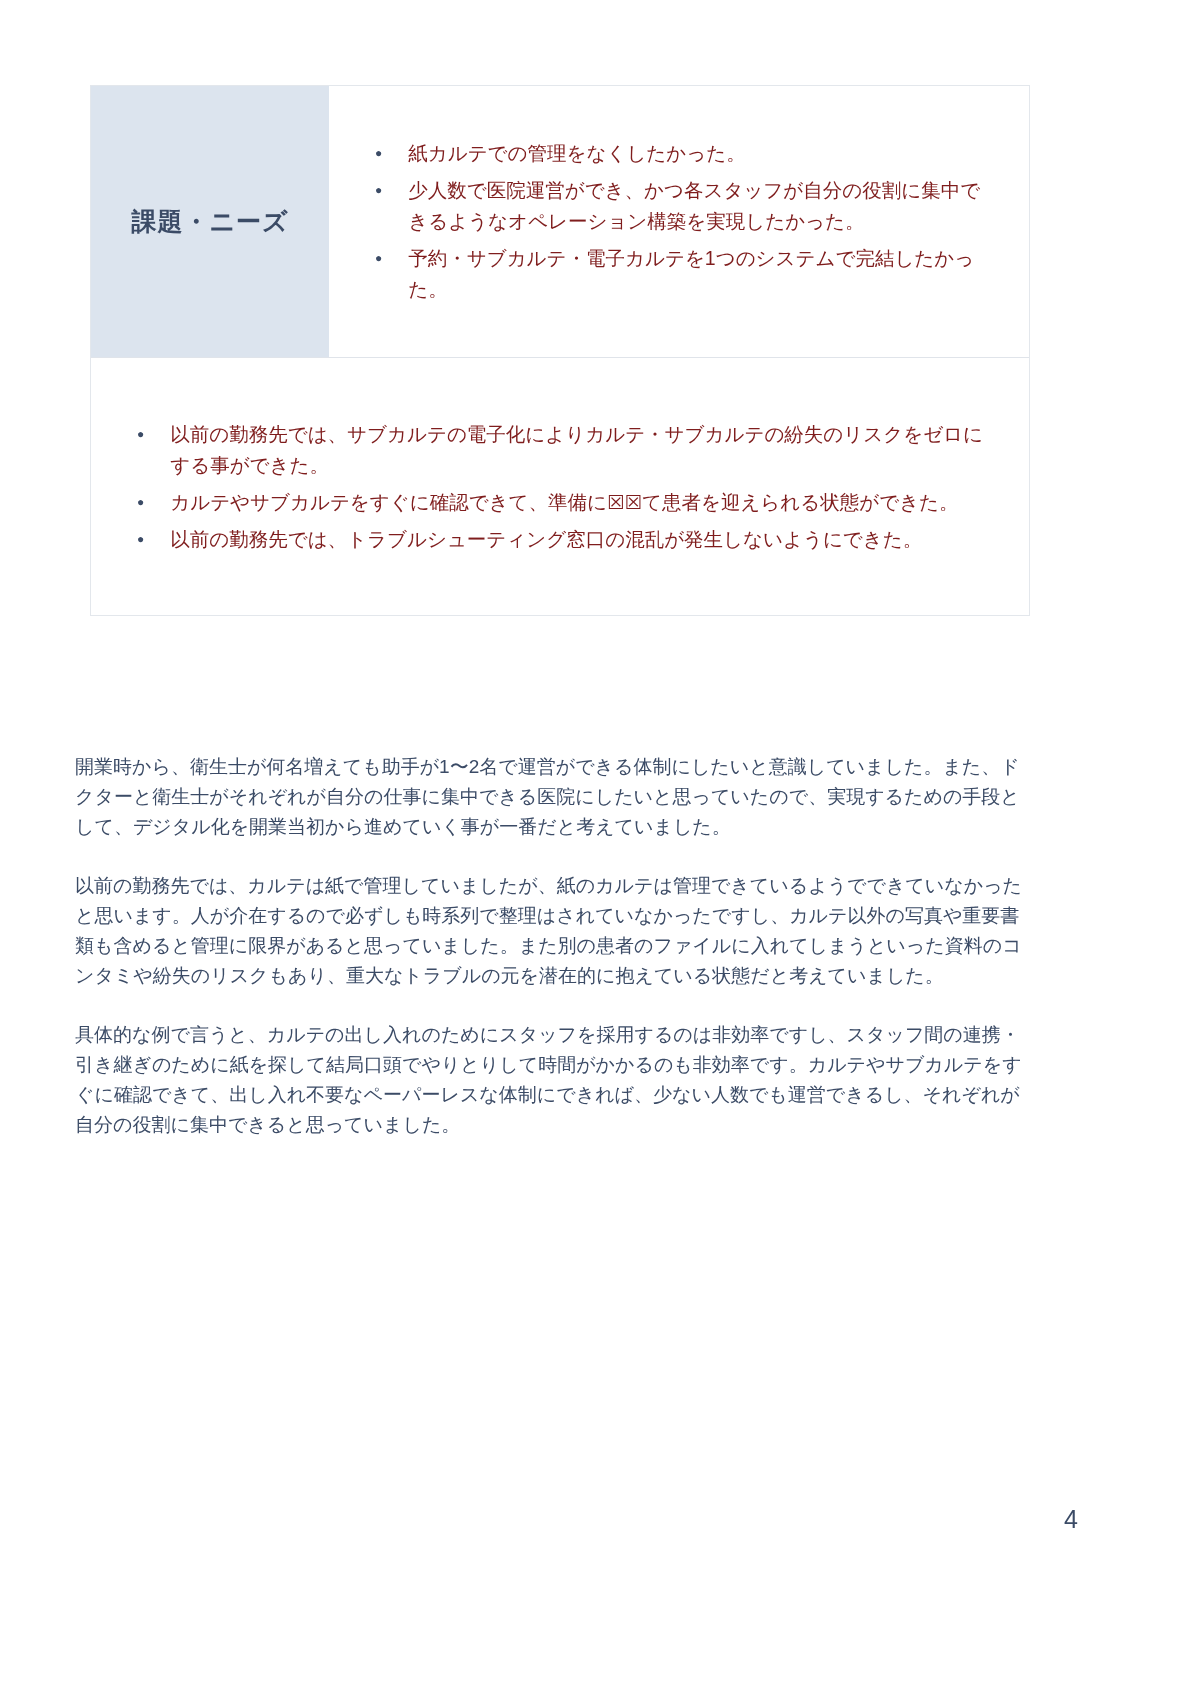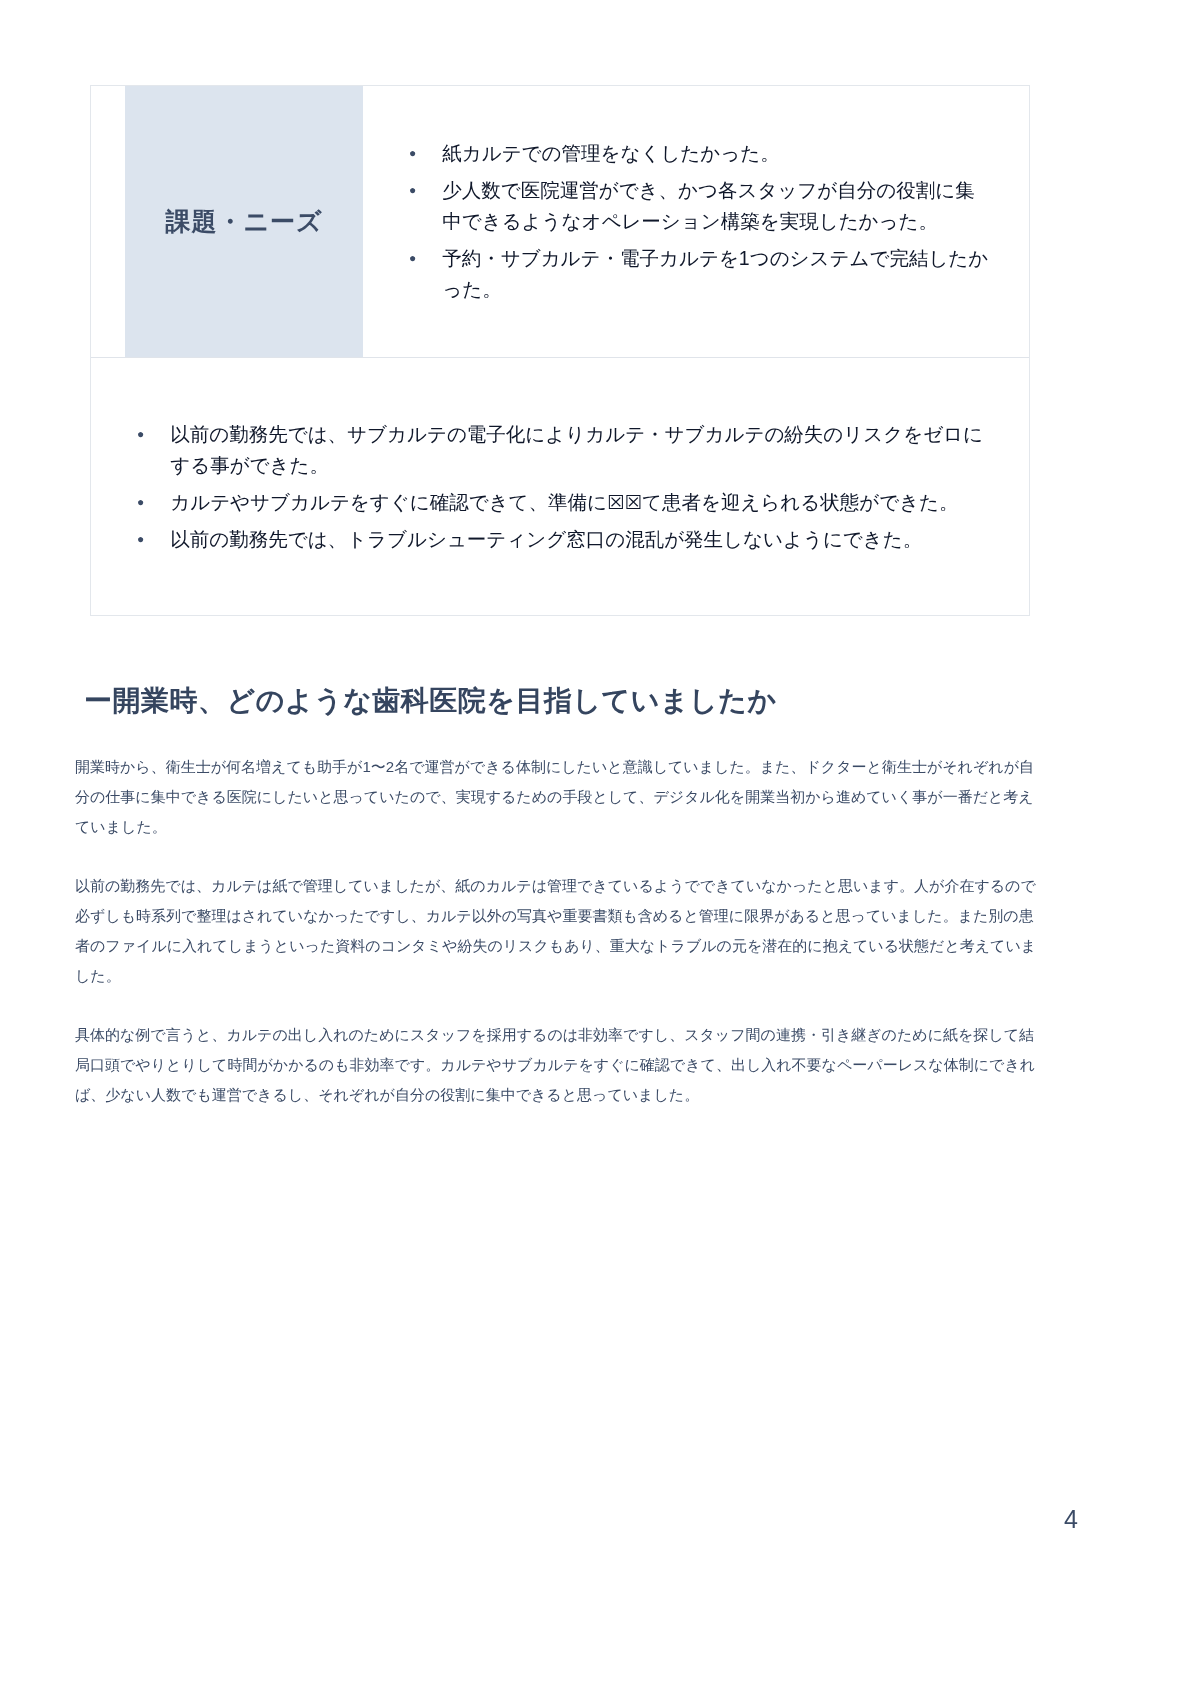--- a/index.html
+++ b/index.html
@@ -63,7 +63,7 @@
   .bullet-text {
     font-size: 19.5px;
     line-height: 31px;
-    color: #0f172a;
+    color: #7f1d1d;
   }
 
   

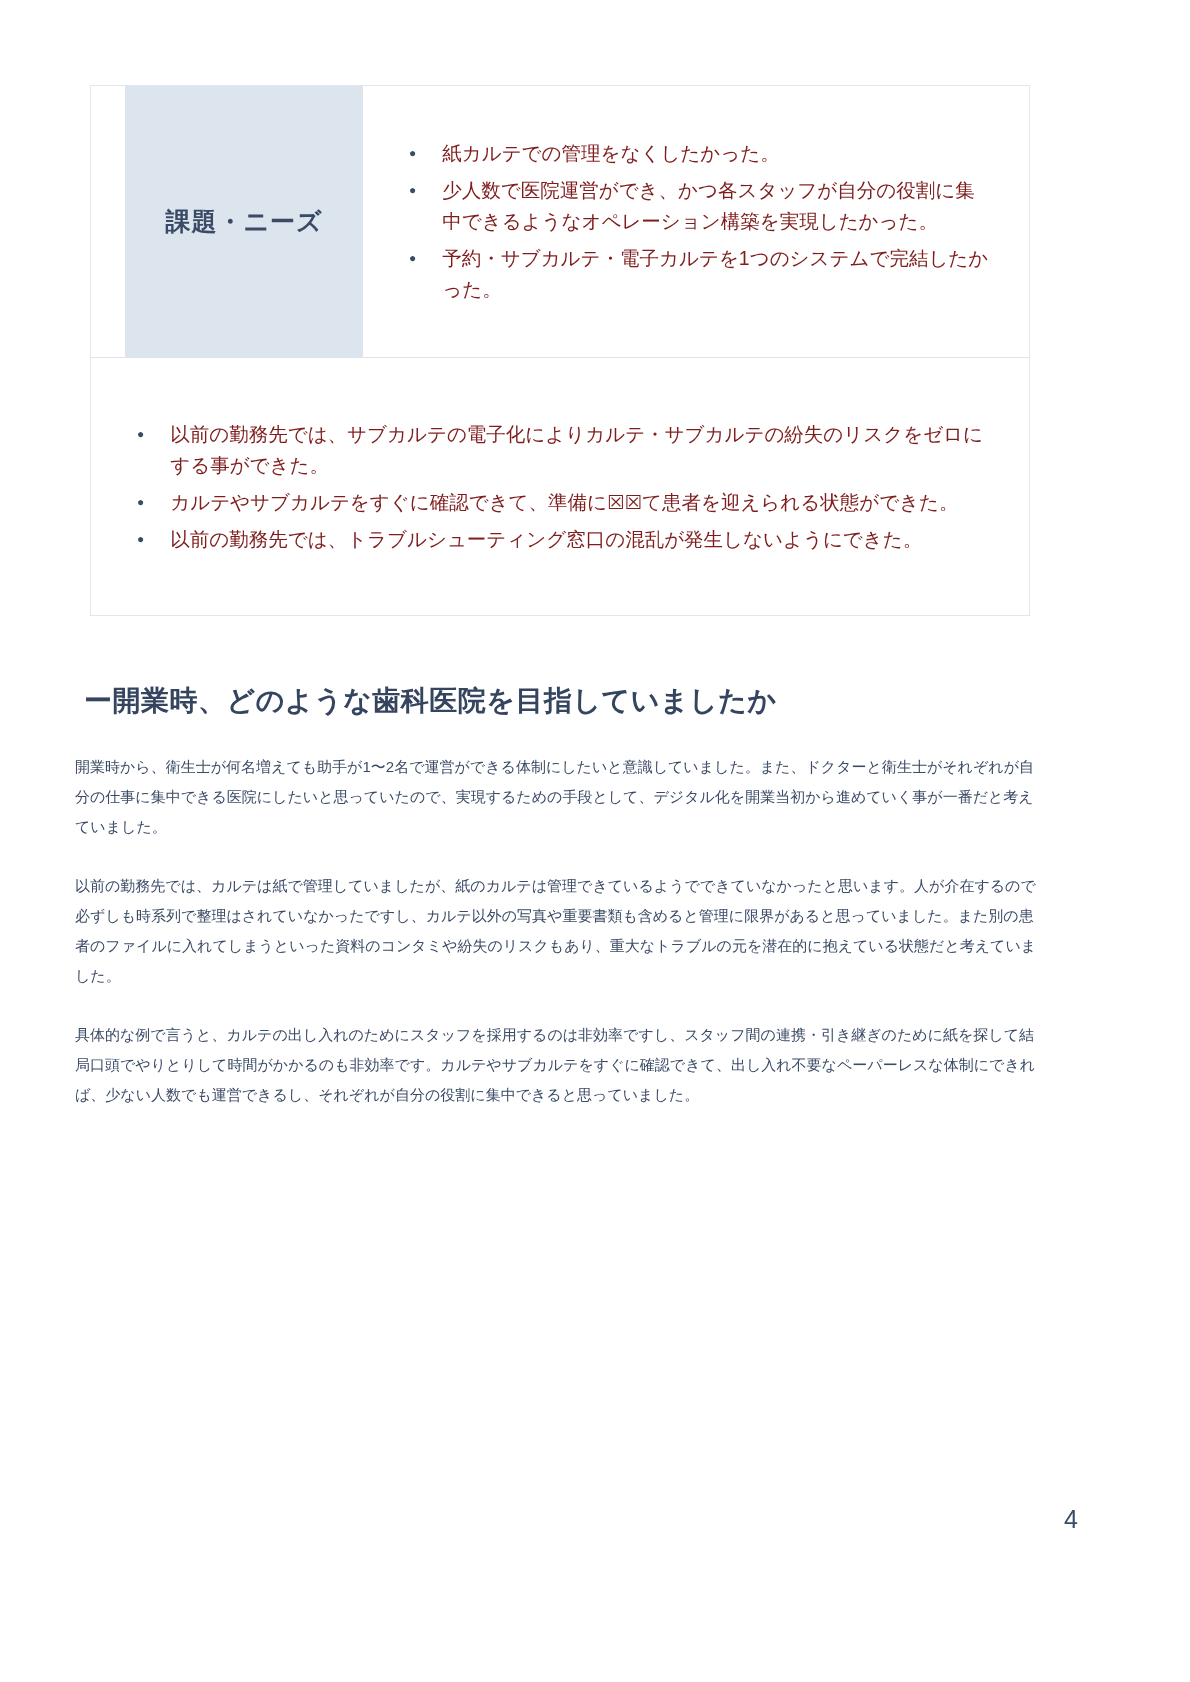--- a/index.html
+++ b/index.html
@@ -39,7 +39,6 @@
     font-weight: bold;
     color: #3b4b66;
     letter-spacing: 1px;
-    margin-left: 34px;
   }
   .cell-body {
     flex: 1;

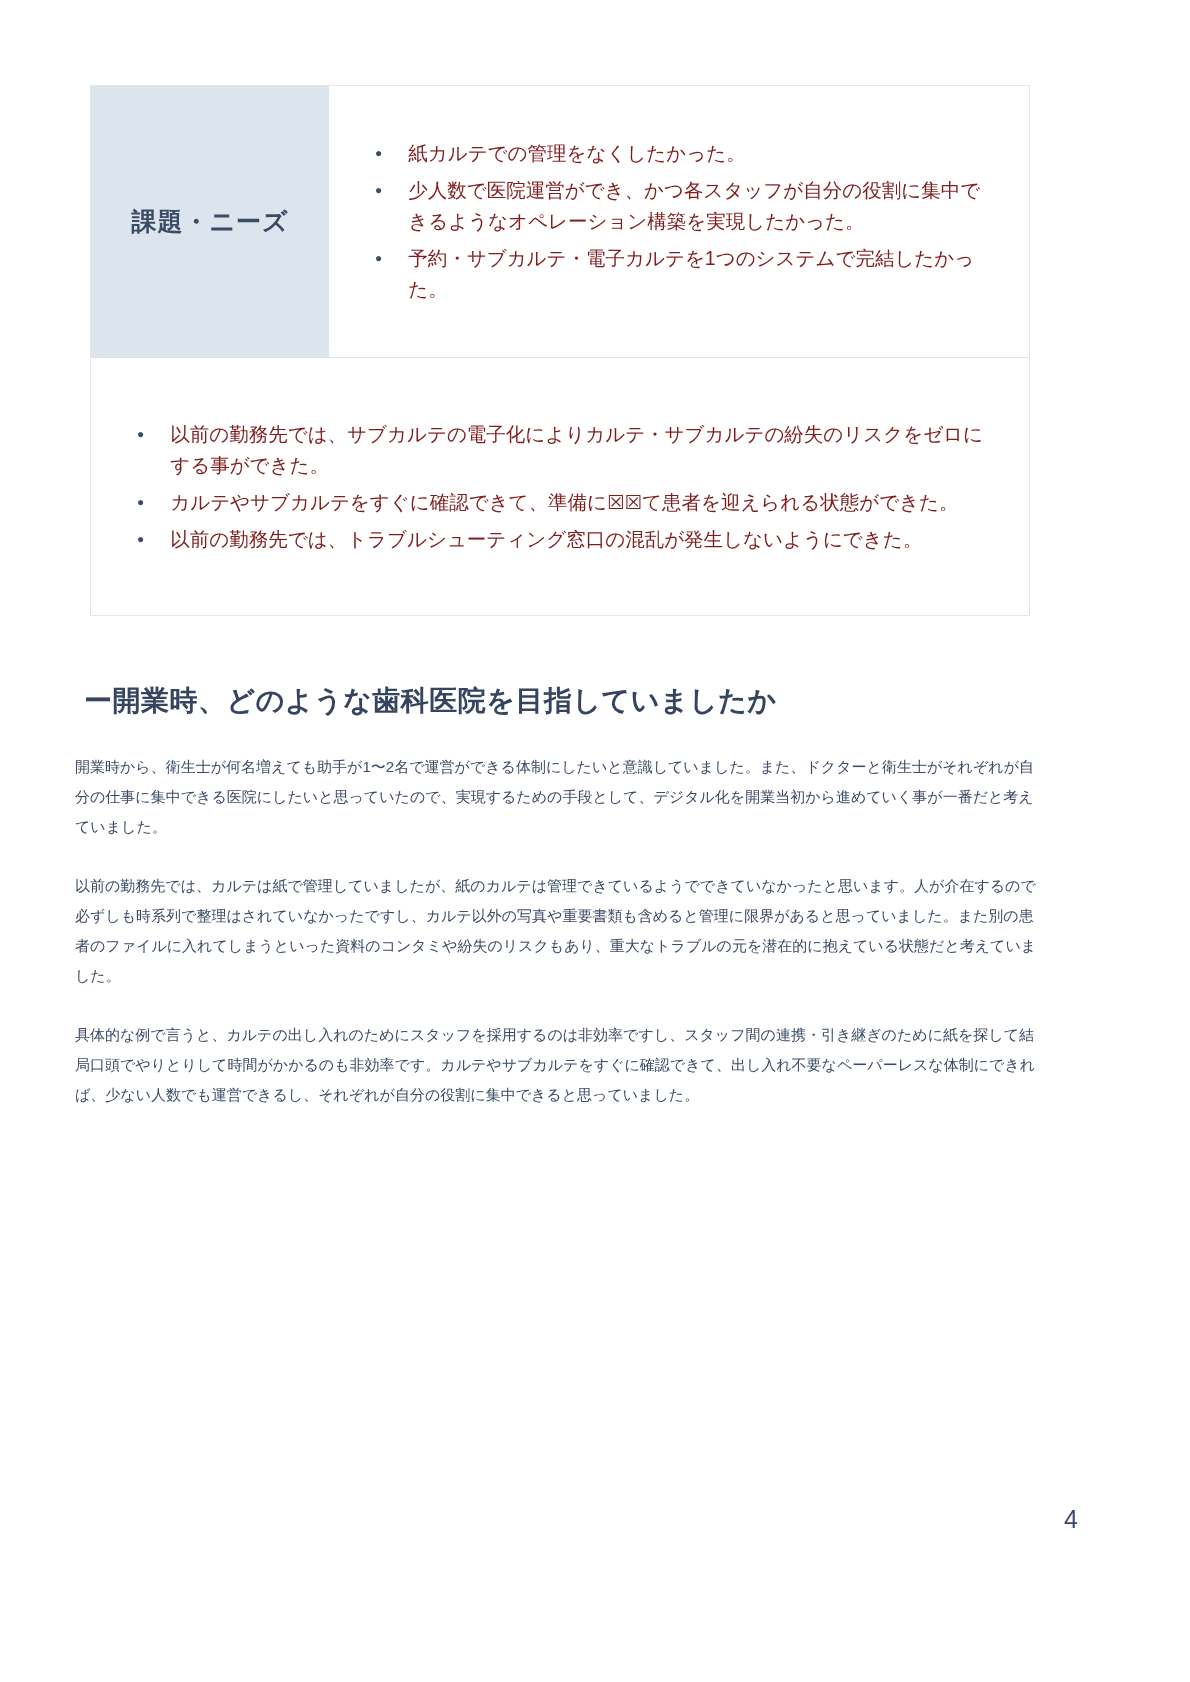--- a/index.html
+++ b/index.html
@@ -151,7 +151,6 @@
 
   </div>
 
-  <h2 class="section-heading">ー開業時、どのような歯科医院を目指していましたか</h2>
 
   <div class="body-copy">
     <p class="para">開業時から、衛生士が何名増えても助手が1〜2名で運営ができる体制にしたいと意識していました。また、ドクターと衛生士がそれぞれが自分の仕事に集中できる医院にしたいと思っていたので、実現するための手段として、デジタル化を開業当初から進めていく事が一番だと考えていました。</p>

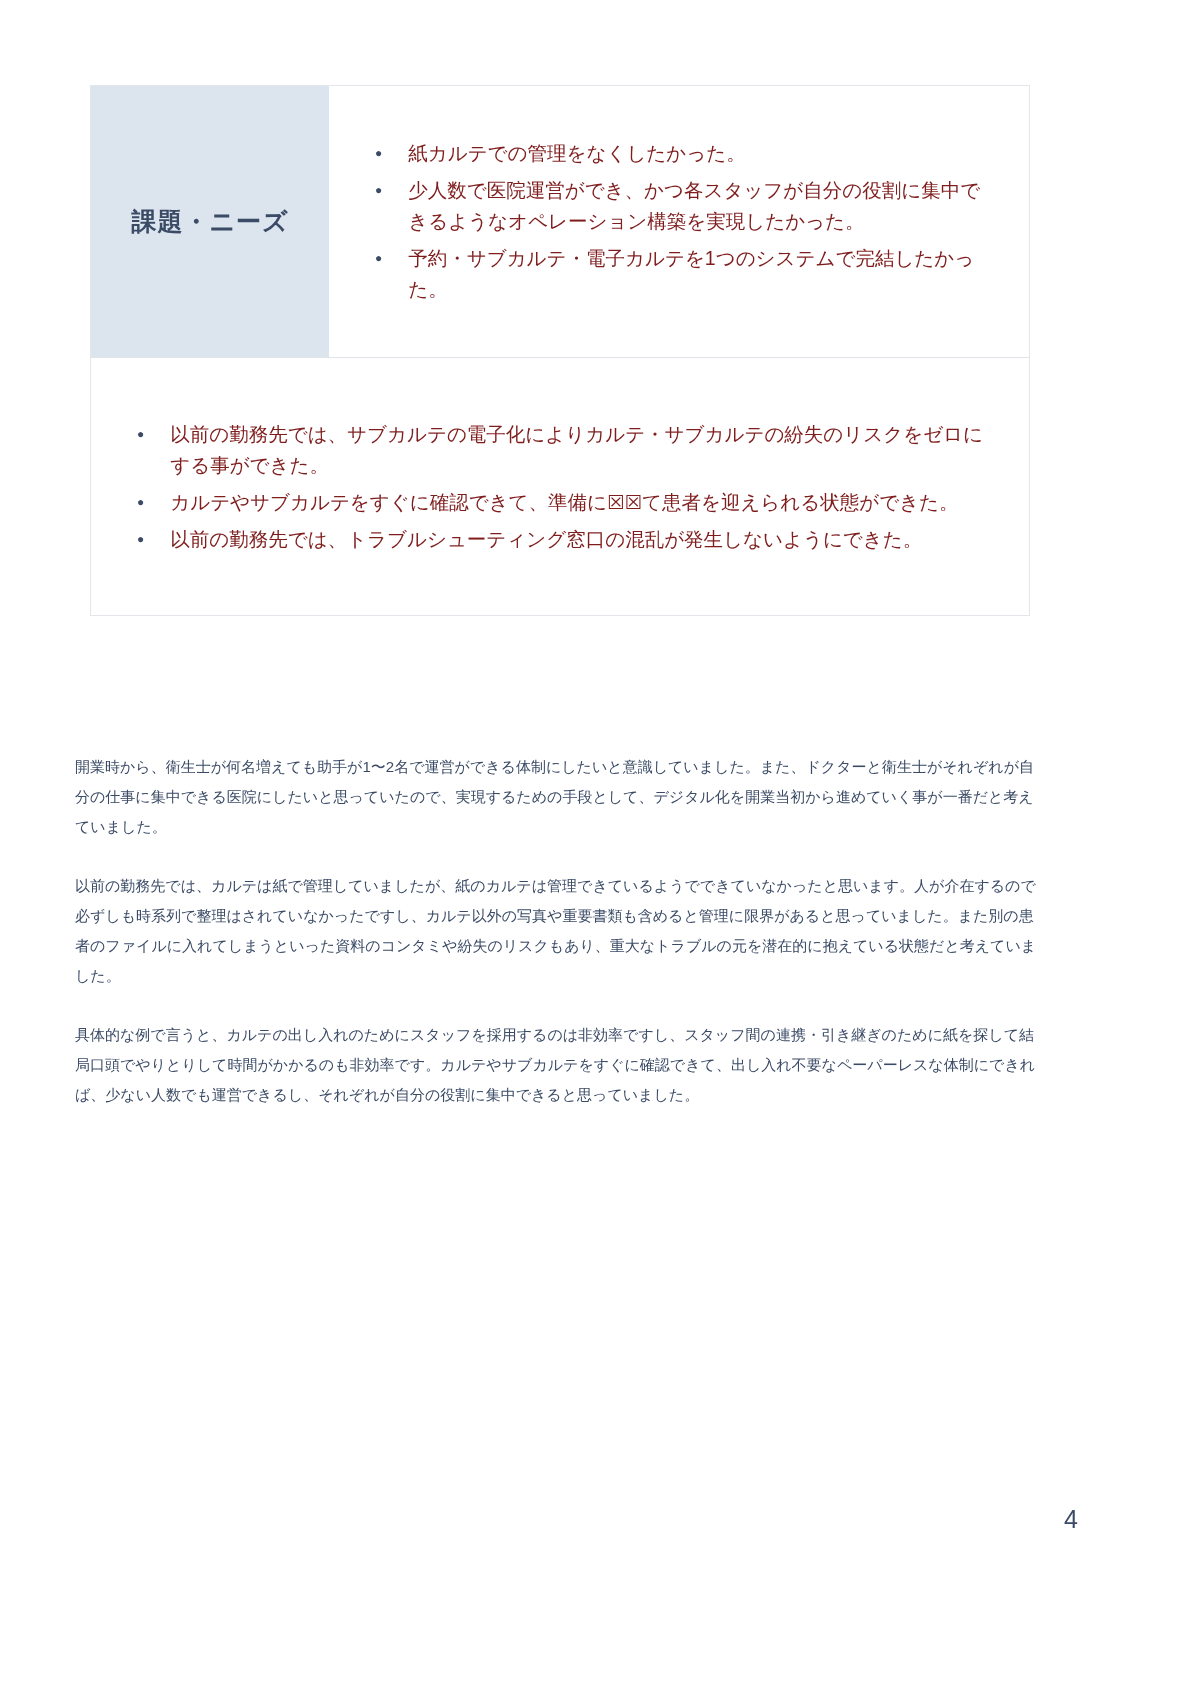--- a/index.html
+++ b/index.html
@@ -86,7 +86,7 @@
     gap: 29px;
   }
   .para {
-    font-size: 15px;
+    font-size: 19px;
     line-height: 30px;
     color: #3b4b66;
     text-align: left;

